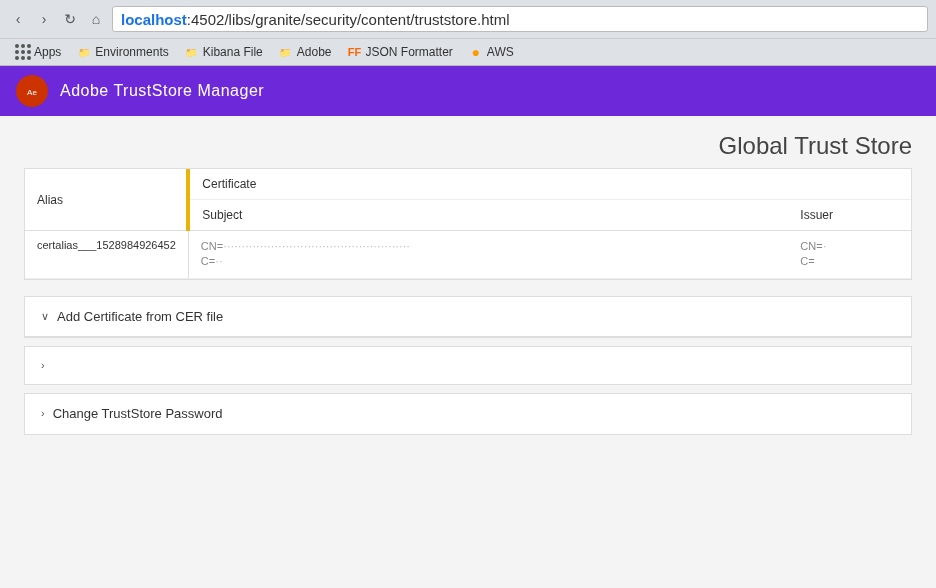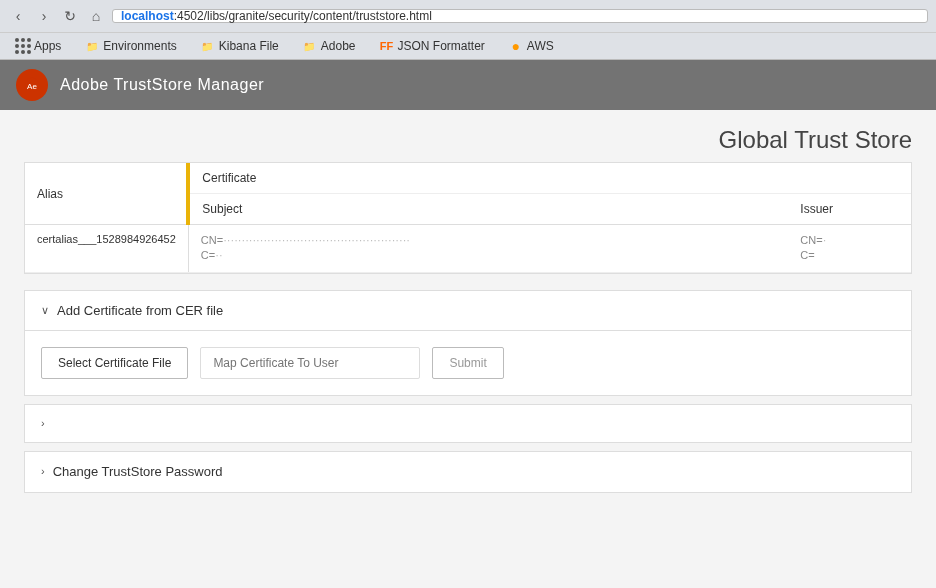--- a/index.html
+++ b/index.html
@@ -9,7 +9,7 @@
     .browser-chrome { background: #dee1e6; border-bottom: 1px solid #bbb; }
     .browser-nav { display: flex; align-items: center; padding: 6px 8px; gap: 6px; background: #dee1e6; }
     .nav-btn { width: 20px; height: 20px; border: none; background: none; cursor: pointer; display: flex; align-items: center; justify-content: center; color: #555; font-size: 14px; }
-    .address-bar { flex: 1; height: 14px; border: 1px solid #bbb; border-radius: 3px; background: white; display: flex; align-items: center; padding: 0 8px; font-size: 12px; color: #333; }
+    .address-bar { flex: 1; height: 26px; border: 1px solid #bbb; border-radius: 3px; background: white; display: flex; align-items: center; padding: 0 8px; font-size: 15px; color: #333; }
     .address-bar .host { color: #1a73e8; font-weight: bold; }
     .address-bar .path { color: #333; }
 

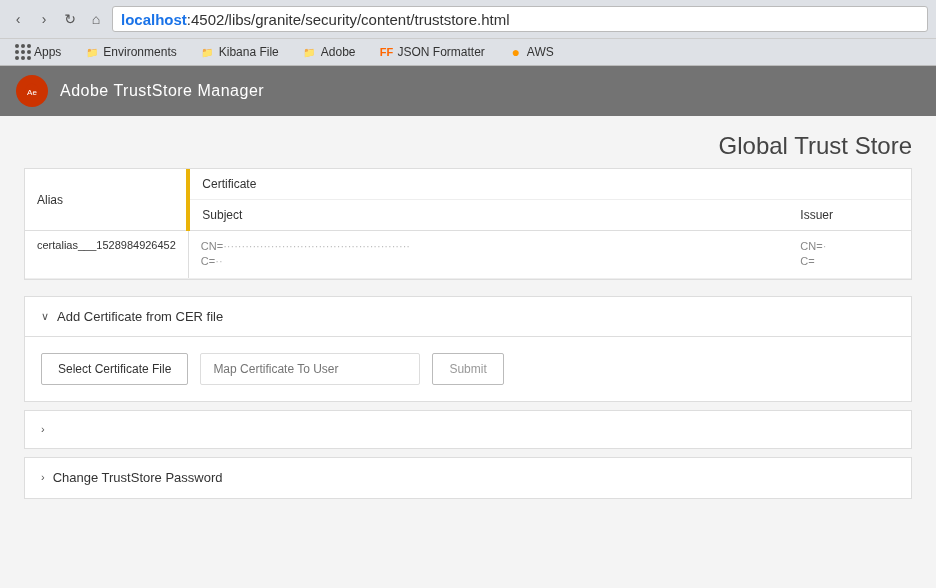--- a/index.html
+++ b/index.html
@@ -13,7 +13,7 @@
     .address-bar .host { color: #1a73e8; font-weight: bold; }
     .address-bar .path { color: #333; }
 
-    .bookmarks-bar { display: flex; align-items: center; padding: 4px 8px; gap: 8px; background: #dee1e6; border-top: 1px solid #ccc; }
+    .bookmarks-bar { display: flex; align-items: center; padding: 4px 8px; gap: 0; background: #dee1e6; border-top: 1px solid #ccc; }
     .bookmark-item { display: flex; align-items: center; gap: 4px; padding: 2px 8px; border-radius: 3px; cursor: pointer; font-size: 12px; color: #333; }
     .bookmark-icon { width: 14px; height: 14px; display: flex; align-items: center; justify-content: center; font-size: 10px; }
     .apps-dots { display: grid; grid-template-columns: repeat(3,4px); gap: 2px; }

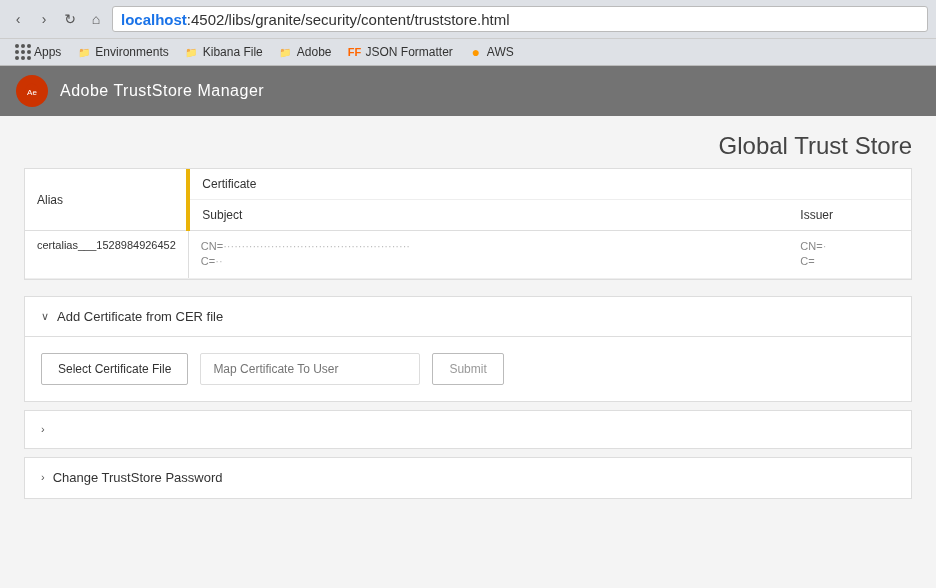--- a/index.html
+++ b/index.html
@@ -20,7 +20,7 @@
     .apps-dots span { width: 4px; height: 4px; background: #555; border-radius: 50%; display: block; }
 
     
-    .aem-header { background: #737373; height: 50px; display: flex; align-items: center; padding: 0 16px; gap: 12px; }
+    .aem-header { background: #6d28d9; height: 50px; display: flex; align-items: center; padding: 0 16px; gap: 12px; }
     .aem-logo { width: 32px; height: 32px; border-radius: 50%; background: #cc3300; display: flex; align-items: center; justify-content: center; }
     .aem-logo svg { width: 18px; height: 18px; }
     .aem-title { color: white; font-size: 16px; font-weight: 300; letter-spacing: 0.5px; }

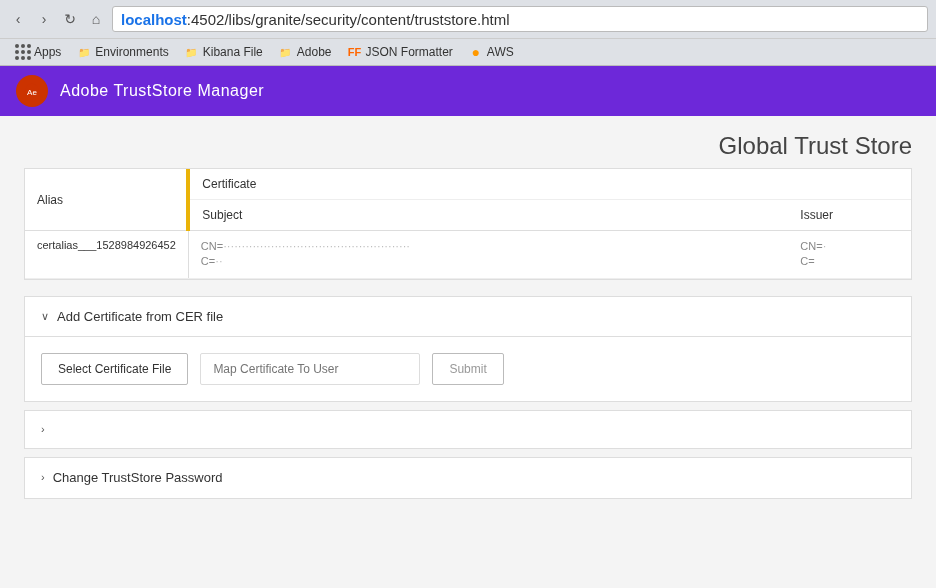--- a/index.html
+++ b/index.html
@@ -156,13 +156,6 @@
         <span class="accordion-arrow">∨</span>
         <span>Add Certificate from CER file</span>
       </div>
-      <div class="accordion-content">
-        <div class="form-row">
-          <button class="btn-select">Select Certificate File</button>
-          <input class="input-map" type="text" placeholder="Map Certificate To User" style="">
-          <button class="btn-submit">Submit</button>
-        </div>
-      </div>
     </div>
 
     <div class="accordion">

